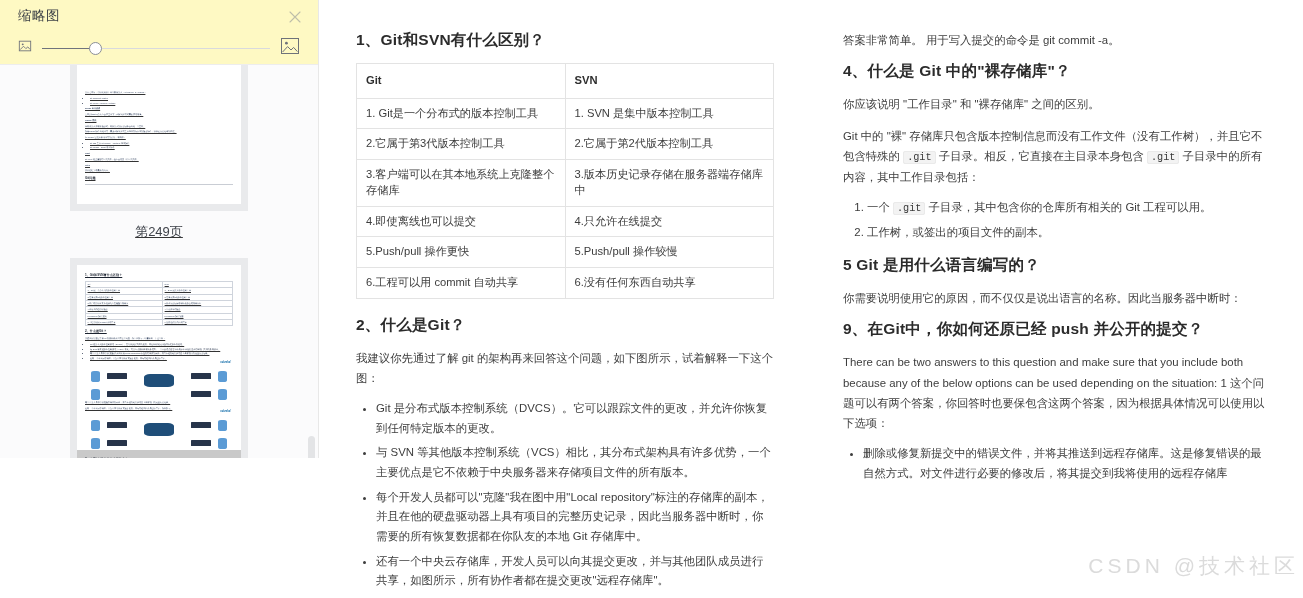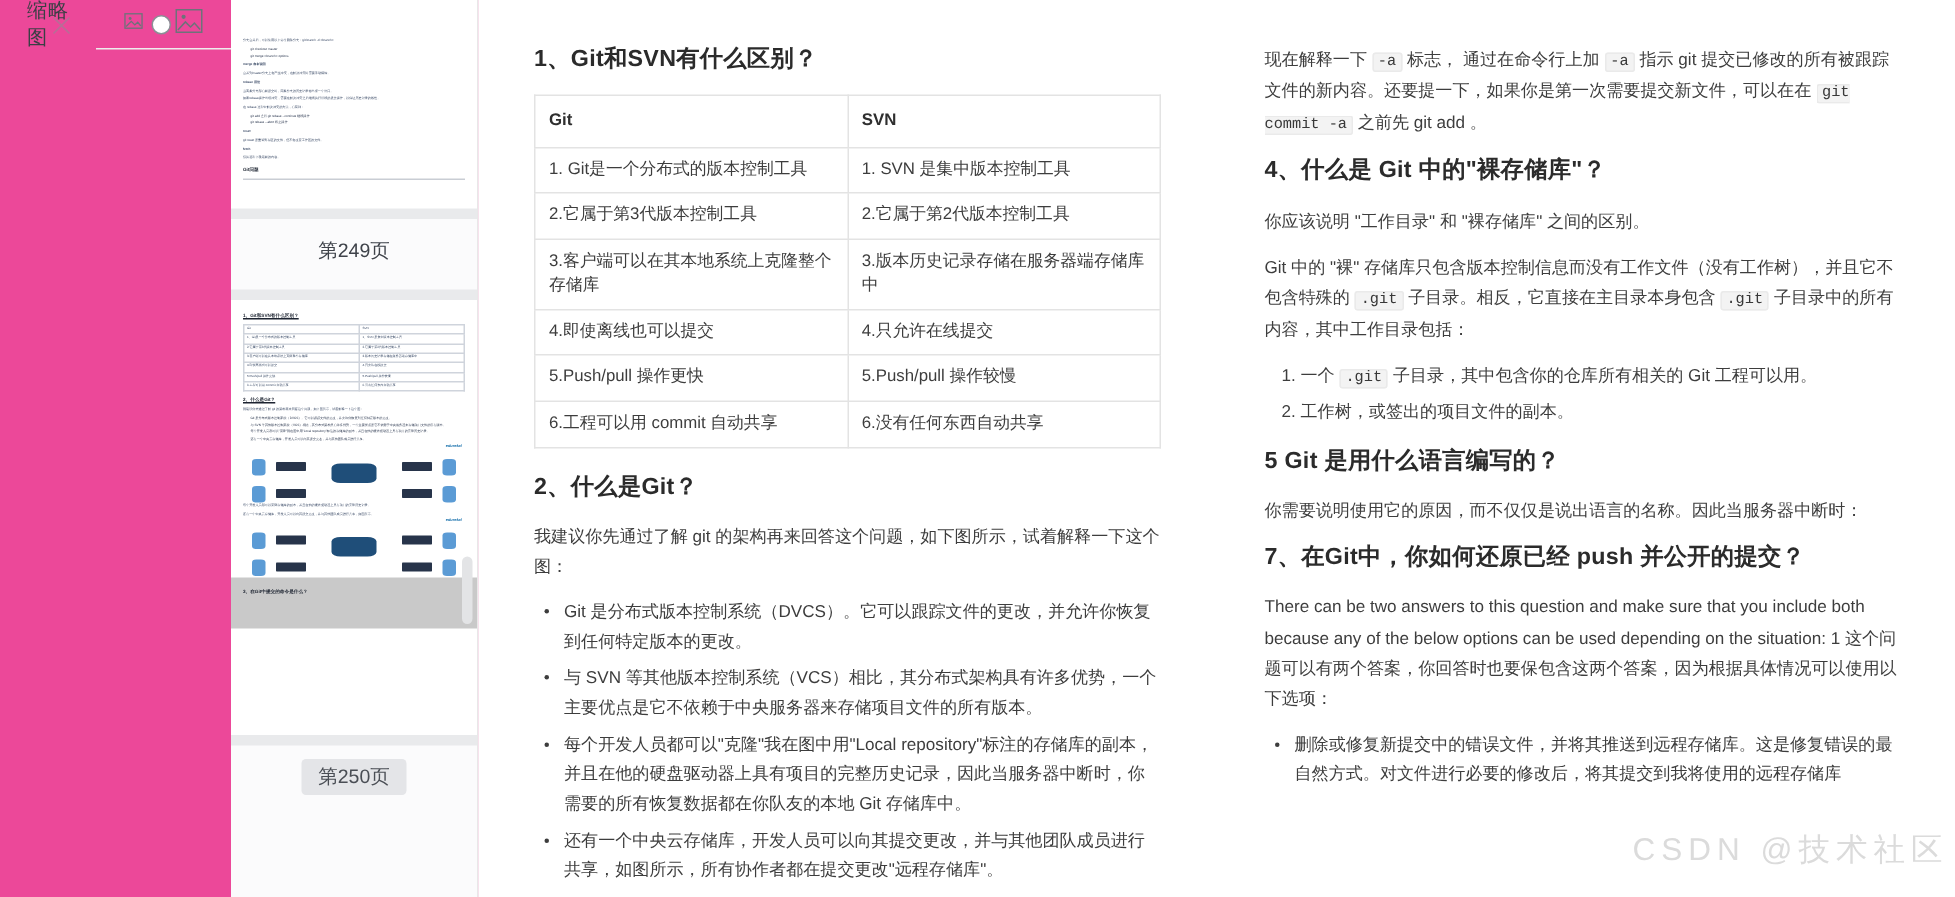--- a/index.html
+++ b/index.html
@@ -12,8 +12,8 @@
 
   
   .thumb-panel{
-    position:relative;width:318px;height:598px;background:#ec4899;
-    border-right:1px solid #e8e8e8;display:flex;flex-direction:row;
+    position:relative;width:318px;height:458px;background:#fef9c3;
+    border-right:1px solid #e8e8e8;display:flex;flex-direction:column;
     flex:0 0 318px;
   }
   .thumb-header{

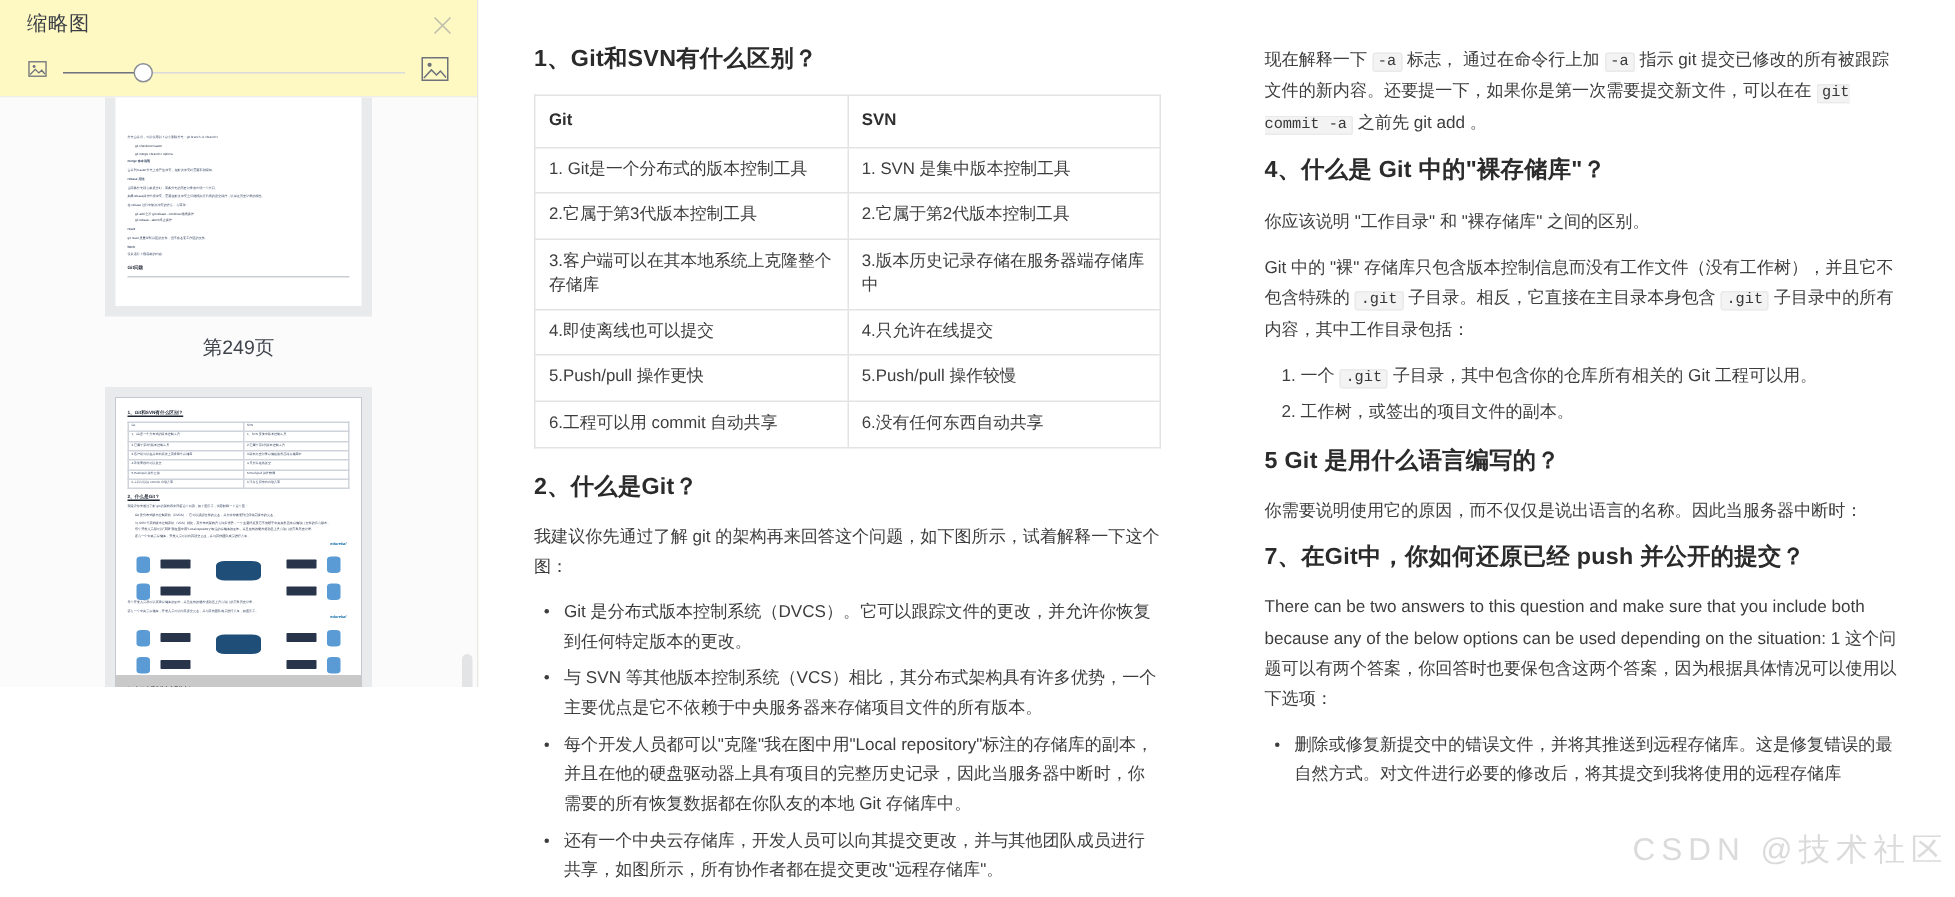--- a/index.html
+++ b/index.html
@@ -343,6 +343,7 @@
 
     <section class="col col-right">
 
+      <p class="body">答案非常简单。 用于写入提交的命令是 git commit -a。</p>
 
       <p class="body"><span>现在解释一下</span>
         <code class="inline">-a</code>

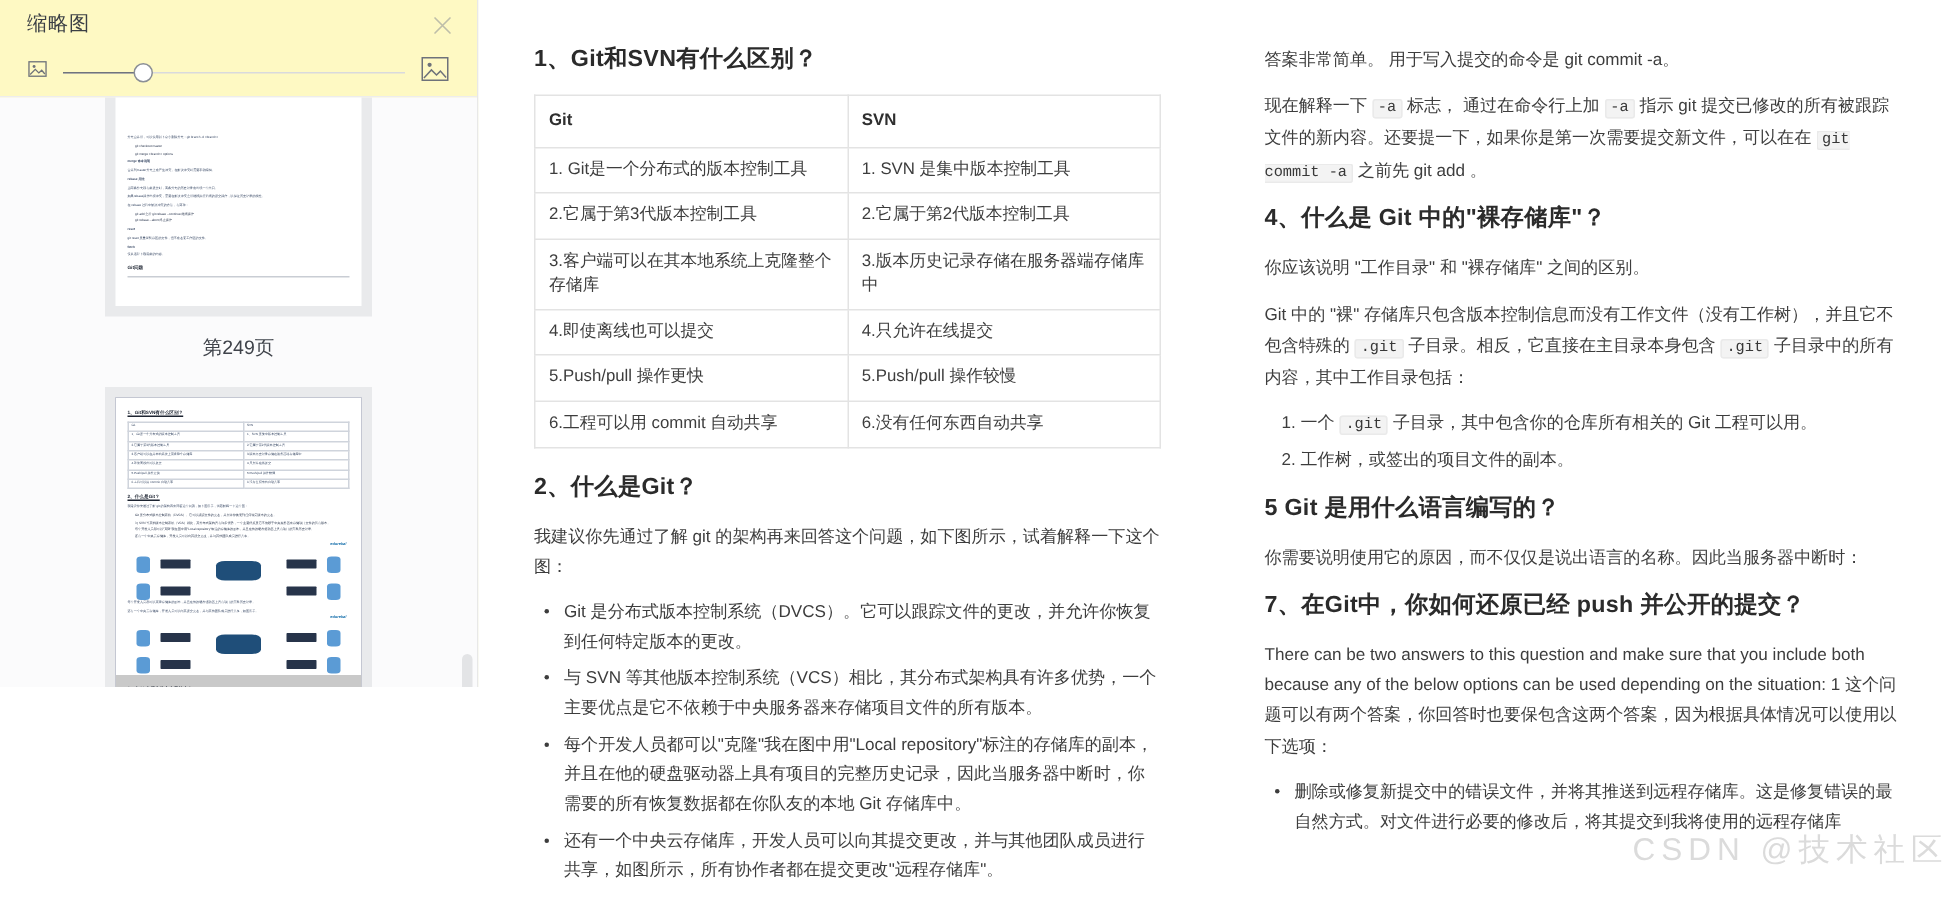--- a/index.html
+++ b/index.html
@@ -345,14 +345,6 @@
 
       <p class="body">答案非常简单。 用于写入提交的命令是 git commit -a。</p>
 
-      <p class="body"><span>现在解释一下</span>
-        <code class="inline">-a</code>
-        <span>标志， 通过在命令行上加</span>
-        <code class="inline">-a</code>
-        <span>指示 git 提交已修改的所有被跟踪文件的新内容。还要提一下，如果你是第一次需要提交新文件，可以在在</span>
-        <code class="inline">git commit -a</code>
-        <span>之前先 git add 。</span>
-      </p>
 
       <h2 class="q">4、什么是 Git 中的"裸存储库"？</h2>
       <p class="body">你应该说明 "工作目录" 和 "裸存储库" 之间的区别。</p>

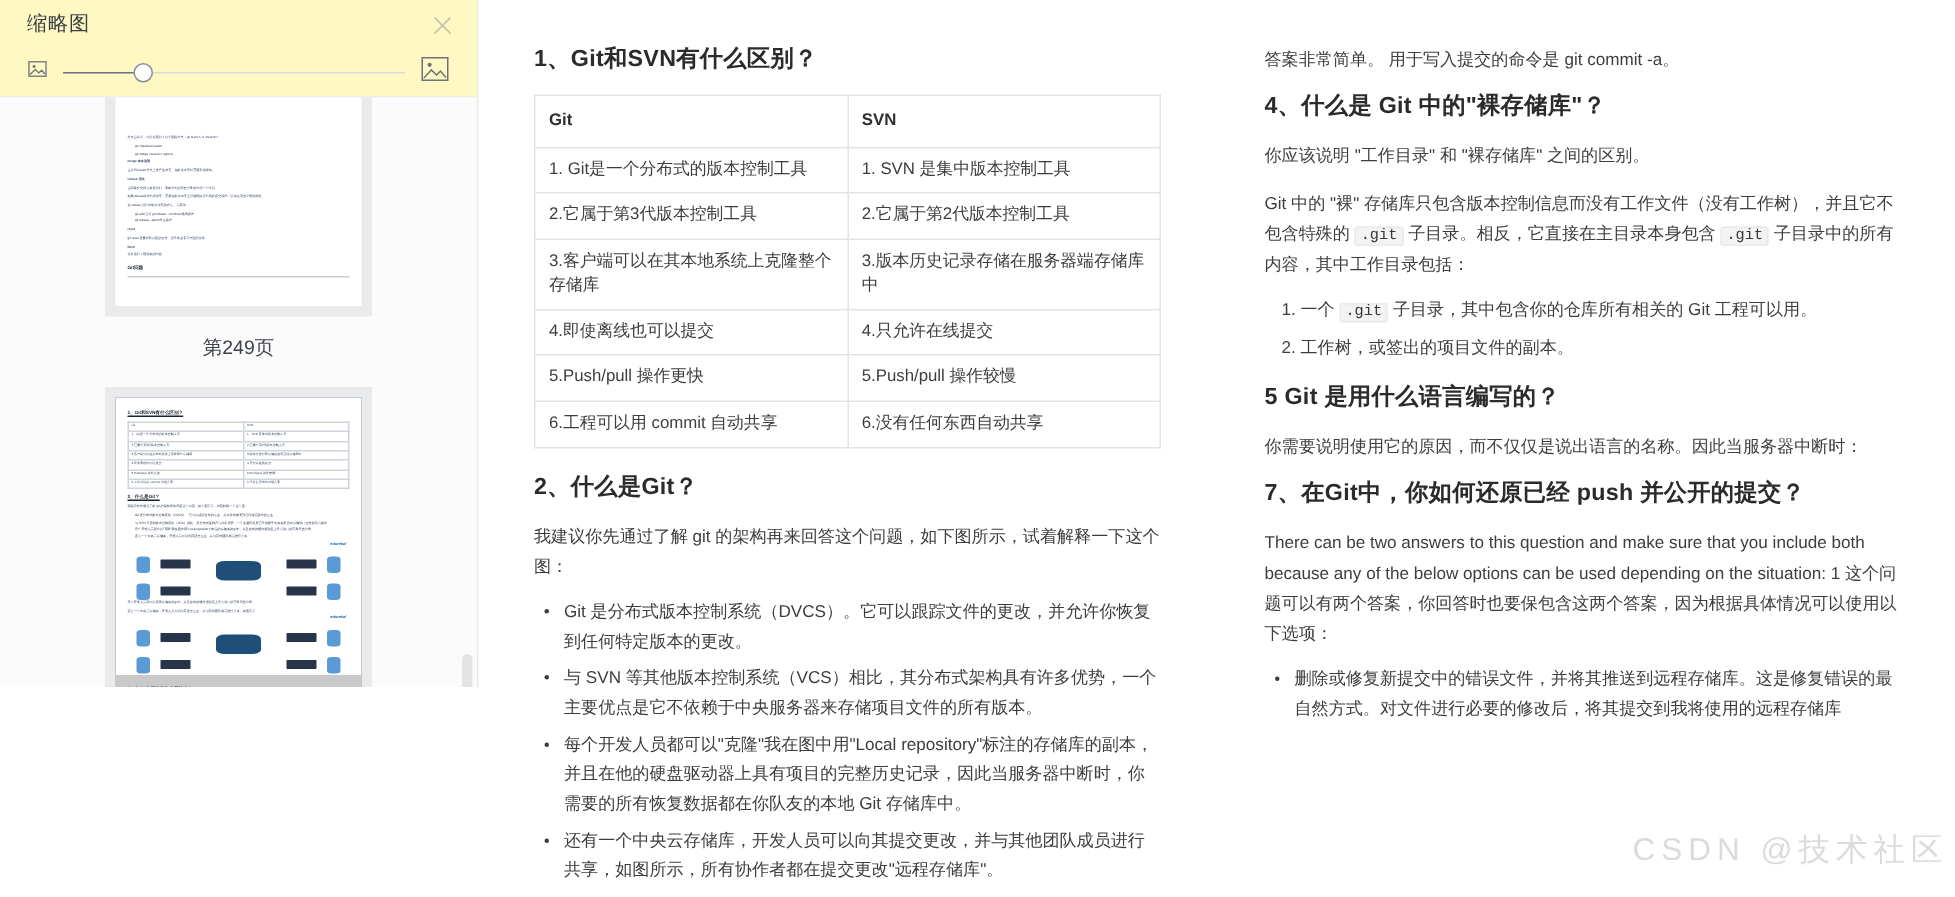--- a/index.html
+++ b/index.html
@@ -42,6 +42,7 @@
   .thumb-scroll{
     flex:1;overflow:hidden;position:relative;background:#fbfbfc;
     padding-top:10px;
+    text-decoration:underline;
   }
   .thumb-item{display:flex;flex-direction:column;align-items:center;}
   .thumb-page{

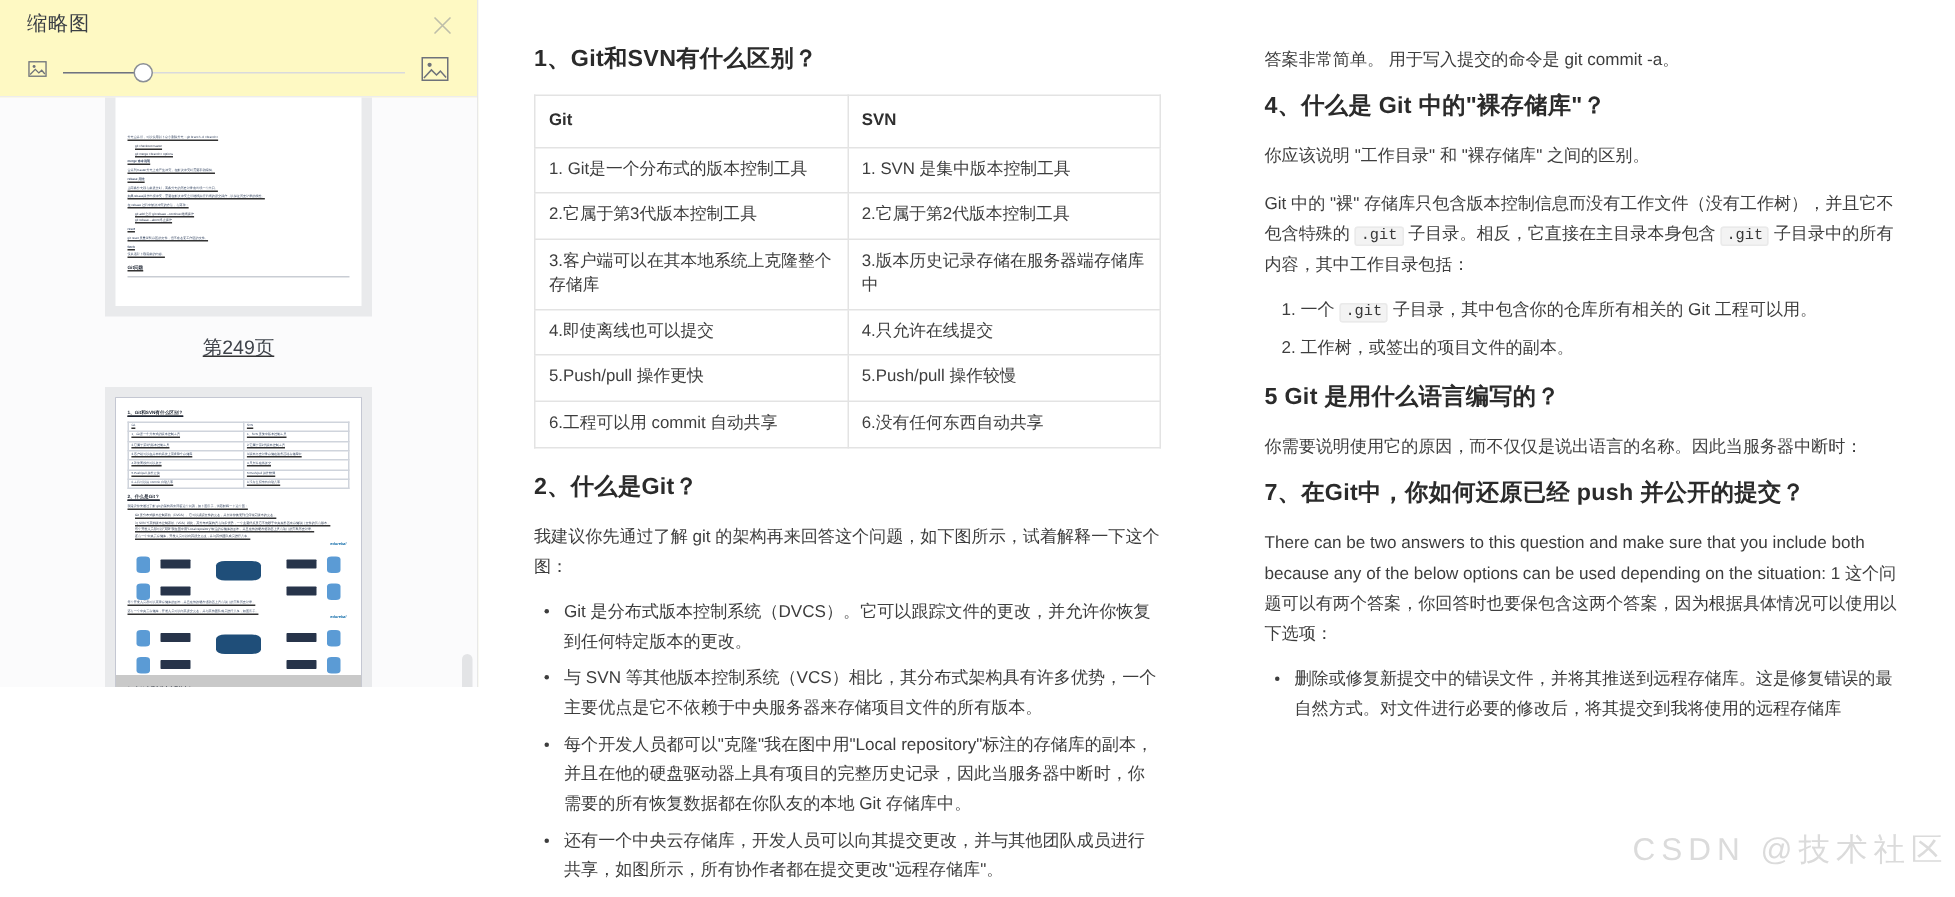--- a/index.html
+++ b/index.html
@@ -365,7 +365,7 @@
       <h2 class="q">5 Git 是用什么语言编写的？</h2>
       <p class="body">你需要说明使用它的原因，而不仅仅是说出语言的名称。因此当服务器中断时：</p>
 
-      <h2 class="q">7、在Git中，你如何还原已经 push 并公开的提交？</h2>
+      <h2 class="q">9、在Git中，你如何还原已经 push 并公开的提交？</h2>
       <p class="body">There can be two answers to this question and make sure that you include both because any of the below options can be used depending on the situation: 1 这个问题可以有两个答案，你回答时也要保包含这两个答案，因为根据具体情况可以使用以下选项：</p>
       <ul class="body">
         <li>删除或修复新提交中的错误文件，并将其推送到远程存储库。这是修复错误的最自然方式。对文件进行必要的修改后，将其提交到我将使用的远程存储库</li>

